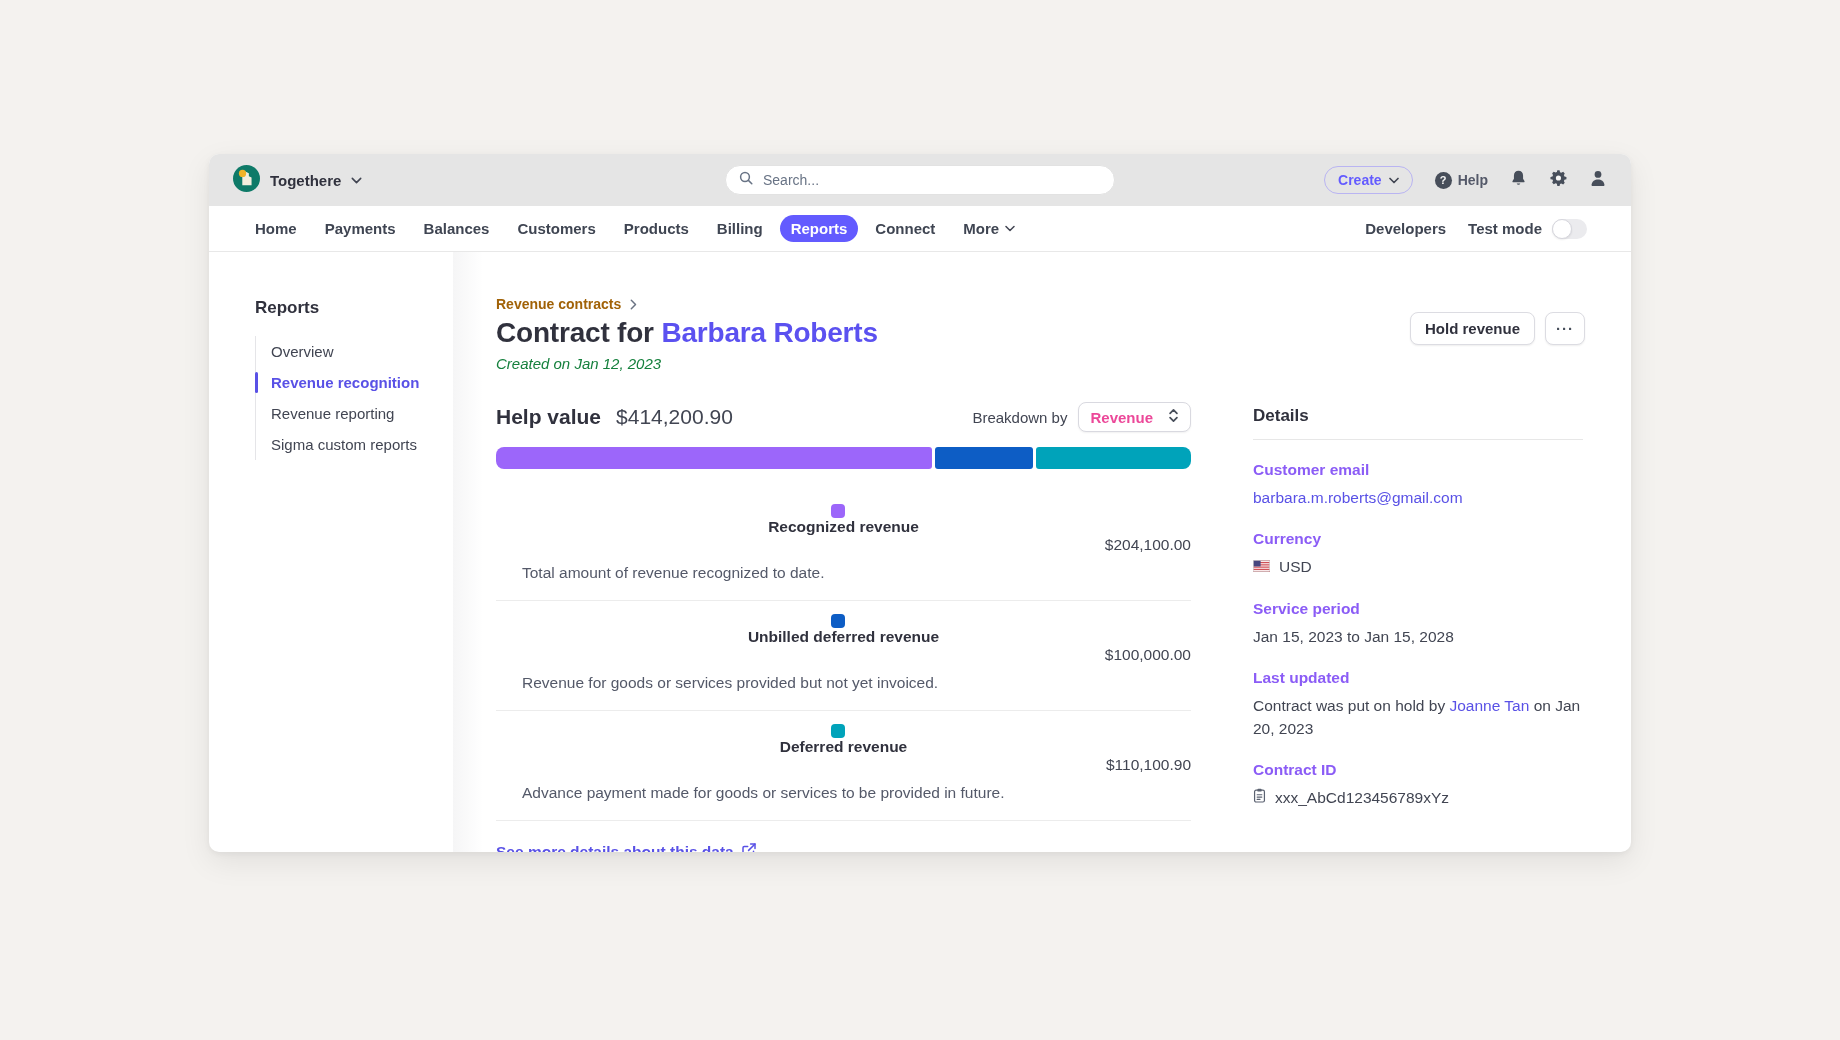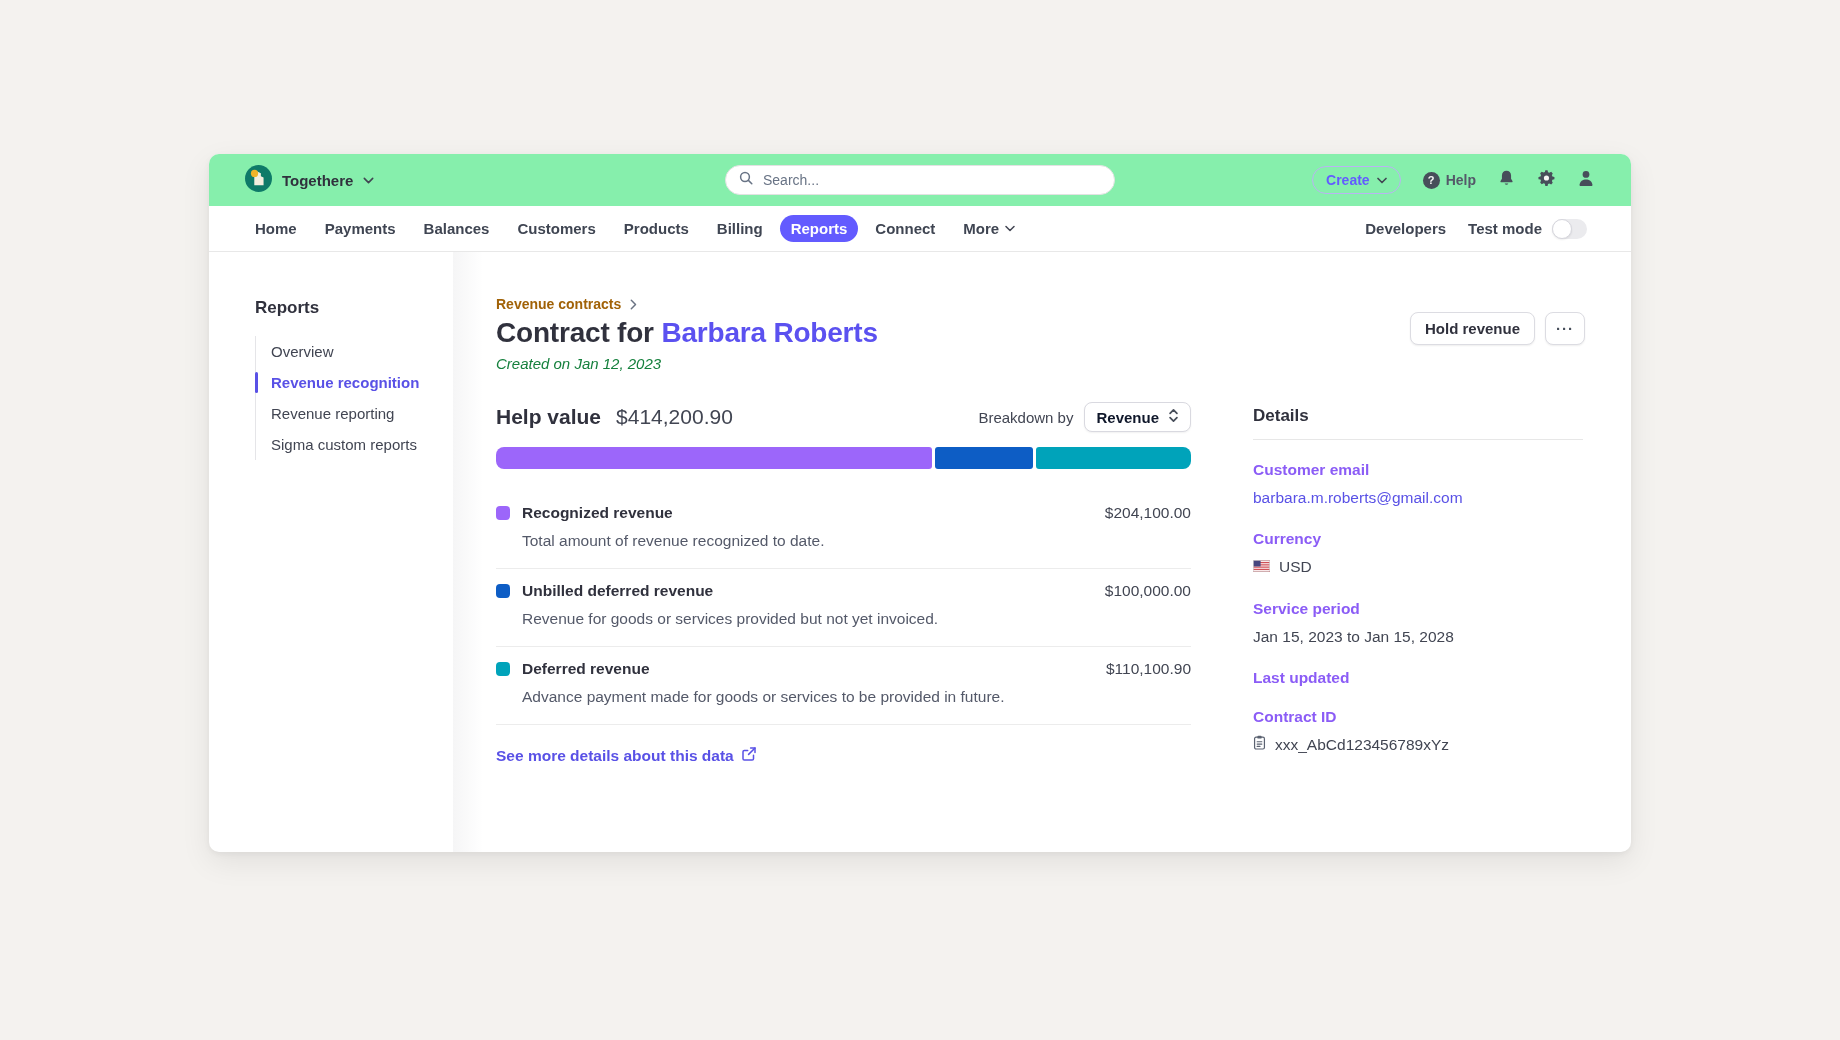--- a/index.html
+++ b/index.html
@@ -12,7 +12,7 @@
     display:flex;flex-direction:column;}
 
   
-  .topbar{height:52px;background:#86efac;display:flex;align-items:center;padding:0 36px;flex:0 0 auto;justify-content:flex-end;}
+  .topbar{height:52px;background:#e5e5e5;display:flex;align-items:center;padding:0 24px;flex:0 0 auto;justify-content:flex-end;}
   .tb-left,.tb-right{flex:1;display:flex;align-items:center;}
   .tb-right{justify-content:flex-end;gap:22px;}
   .brand{display:flex;align-items:center;gap:10px;cursor:pointer;}

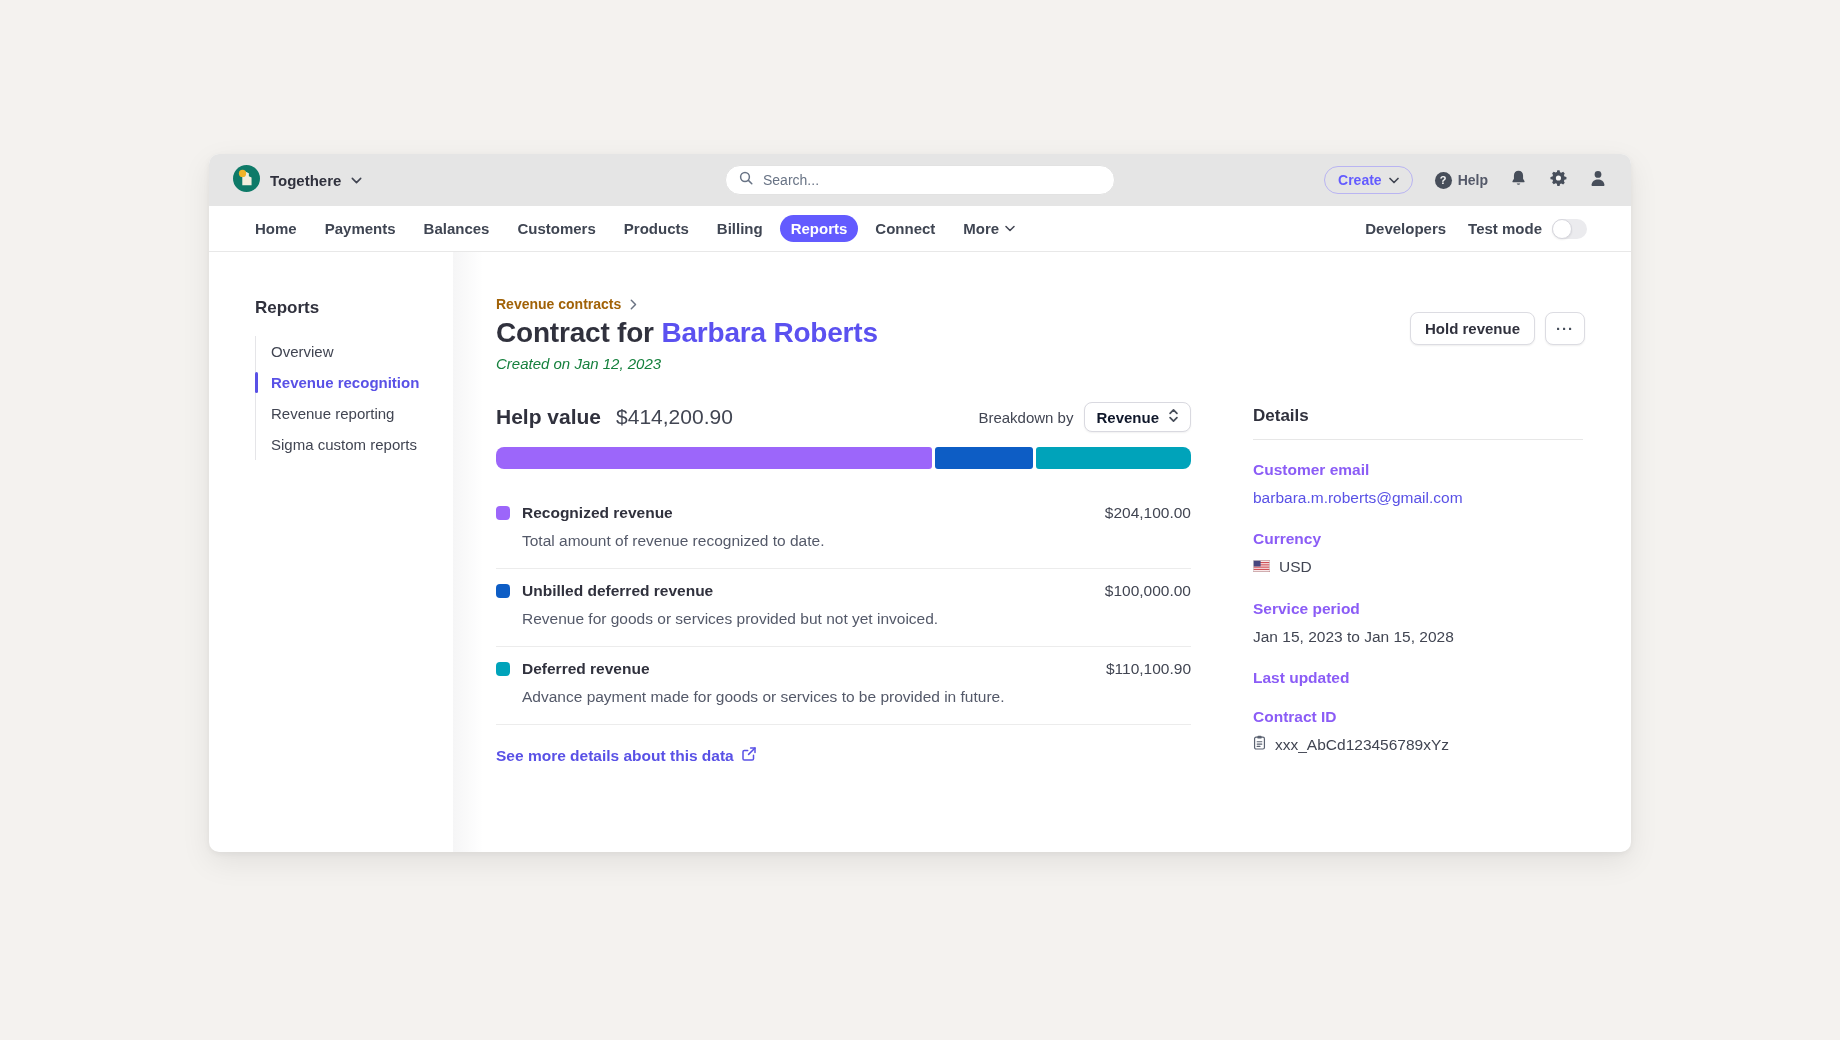--- a/index.html
+++ b/index.html
@@ -79,9 +79,9 @@
   .total-amount{font-size:21px;color:#414552;margin-left:15px;}
   .breakdown{margin-left:auto;display:flex;align-items:center;gap:11px;}
   .breakdown-label{font-size:15px;color:#414552;}
-  .breakdown-btn{display:flex;align-items:center;gap:9px;background:#fff;border:1px solid #d9d9e0;
+  .breakdown-btn{display:flex;align-items:center;gap:15px;background:#fff;border:1px solid #d9d9e0;
     border-radius:8px;box-shadow:0 1px 2px rgba(0,0,0,.06);padding:5px 11px;font-size:15px;font-weight:600;
-    color:#0f172a;cursor:pointer;font-family:inherit;}
+    color:#ec4899;cursor:pointer;font-family:inherit;}
 
   .stack-bar{display:flex;gap:3px;height:22px;margin-bottom:22px;}
   .seg{border-radius:3px;}

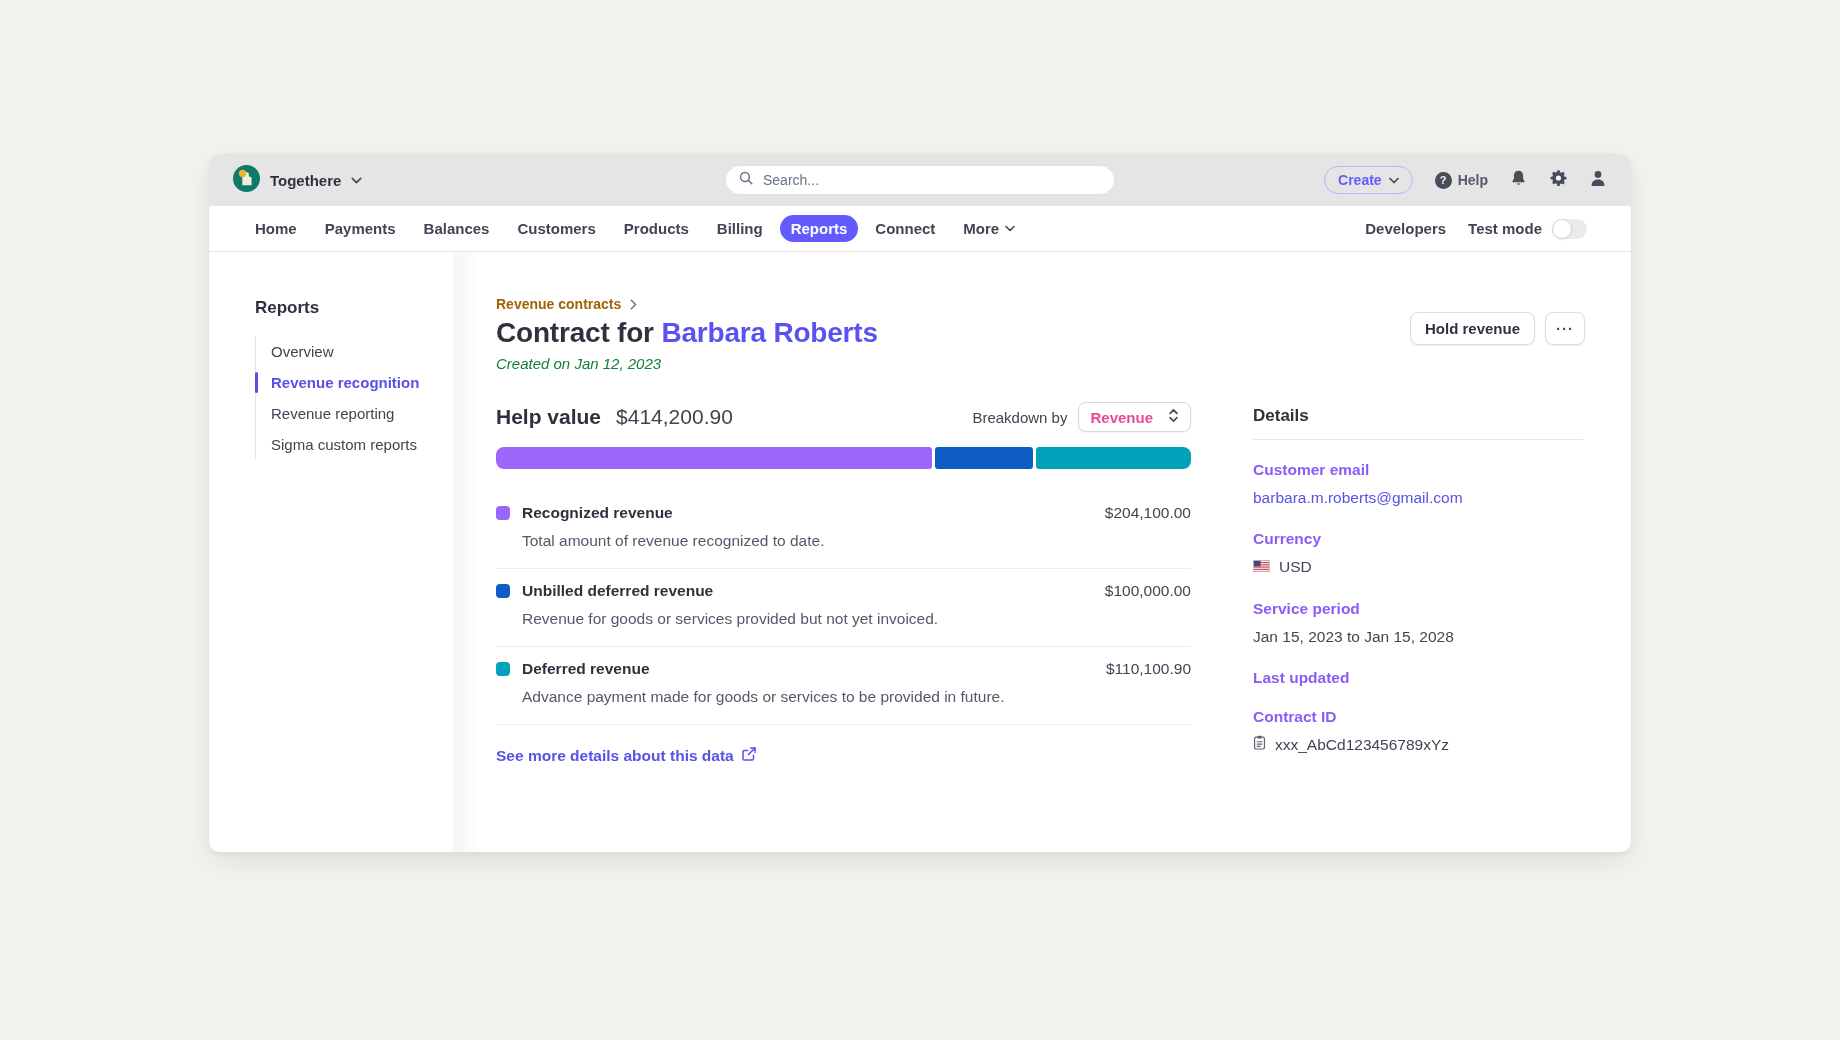--- a/index.html
+++ b/index.html
@@ -89,7 +89,7 @@
   .seg:last-child{border-top-right-radius:8px;border-bottom-right-radius:8px;}
 
   .rev-row{padding:13px 0 18px;border-bottom:1px solid #ececec;}
-  .rev-head{display:flex;align-items:center;}
+  .rev-head{display:flex;align-items:center;flex-direction:column;}
   .dot{width:14px;height:14px;border-radius:4px;margin-right:12px;flex:0 0 auto;}
   .rev-label{font-size:15.5px;font-weight:600;color:#30313d;}
   .rev-amount{margin-left:auto;font-size:15.5px;color:#414552;}

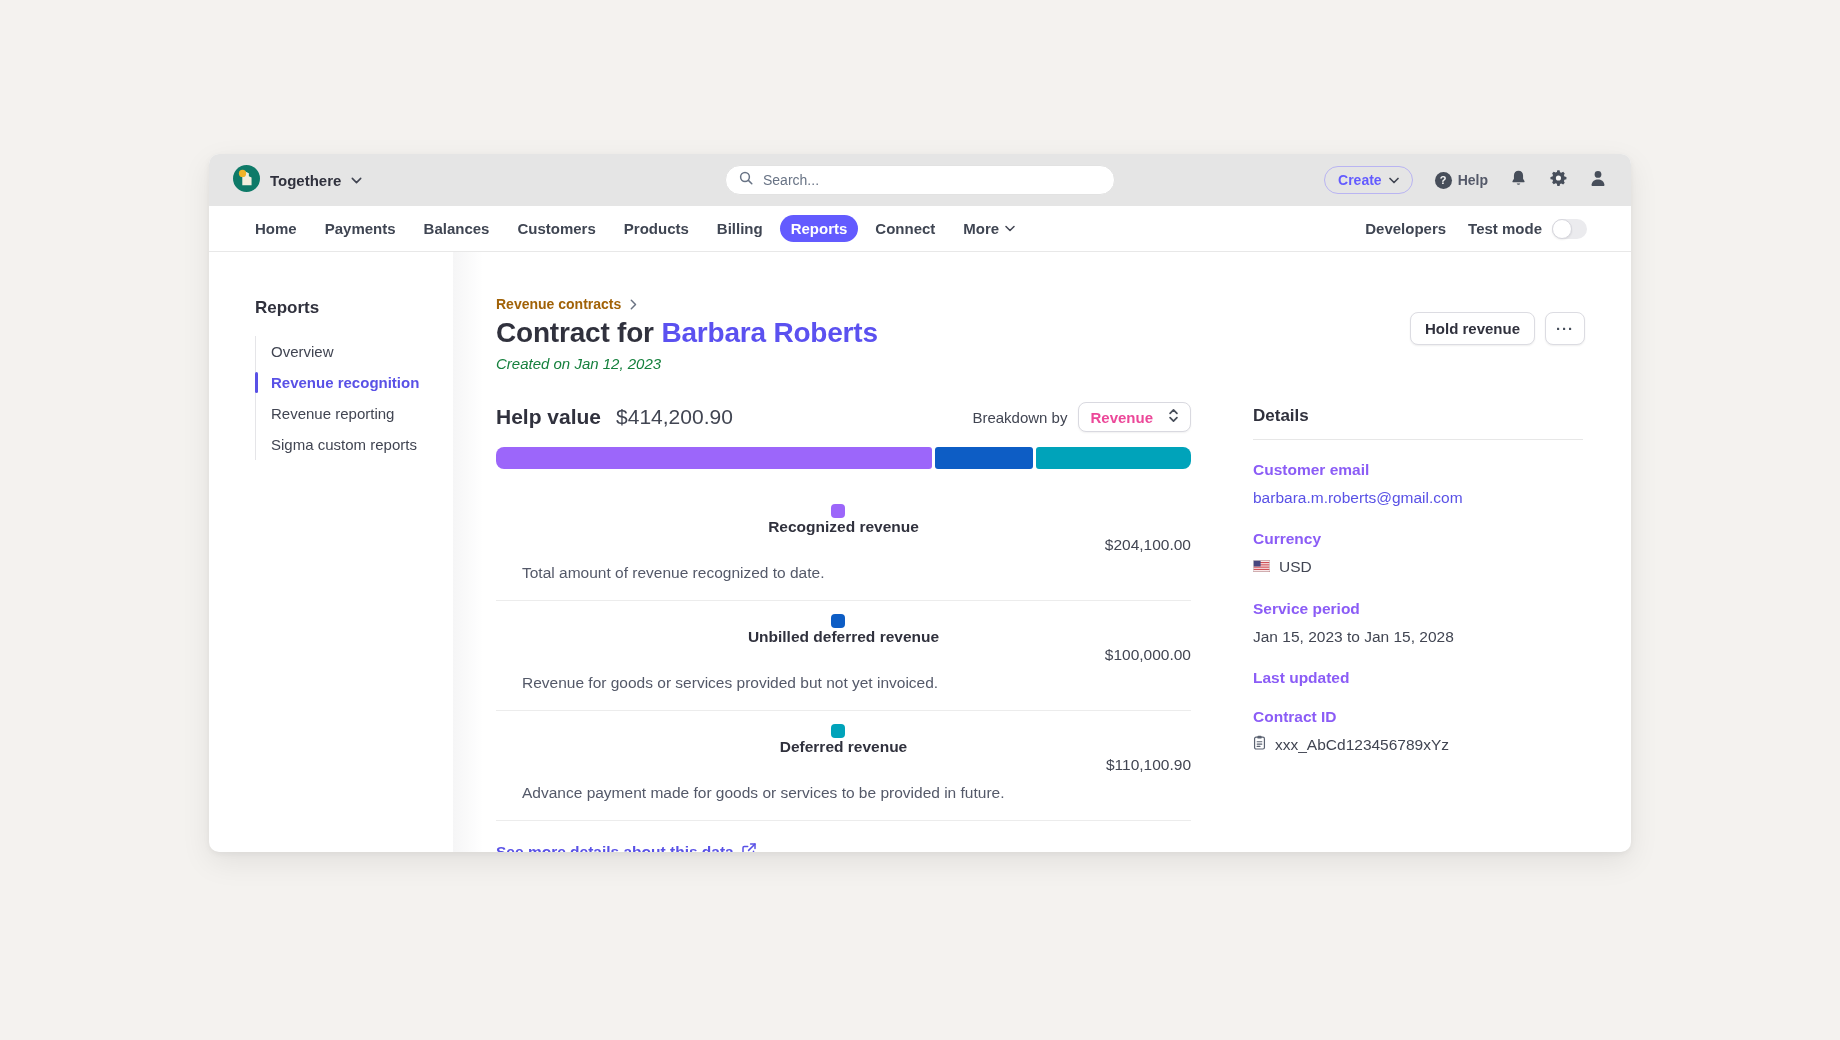--- a/index.html
+++ b/index.html
@@ -346,6 +346,7 @@
 
           <div class="detail-group">
             <div class="detail-label">Last updated</div>
+            <div class="detail-value"><span>Contract was put on hold by </span><span class="link-text">Joanne Tan</span><span> on Jan 20, 2023</span></div>
           </div>
 
           <div class="detail-group">

